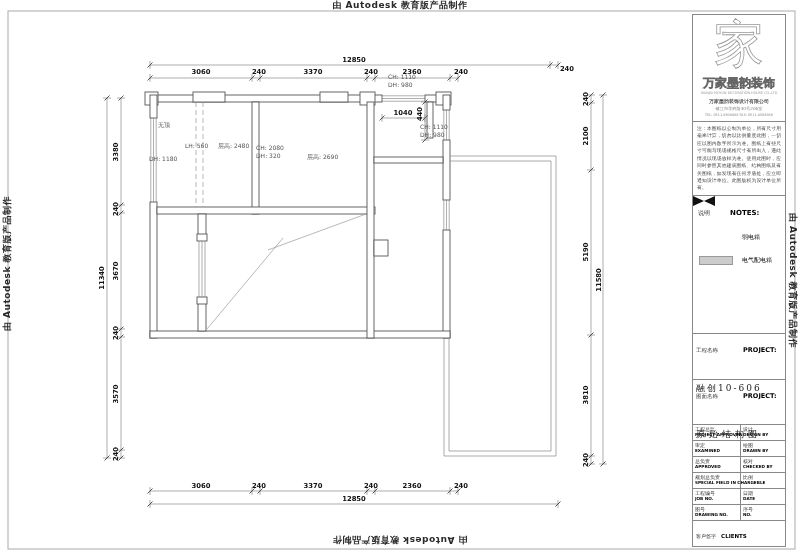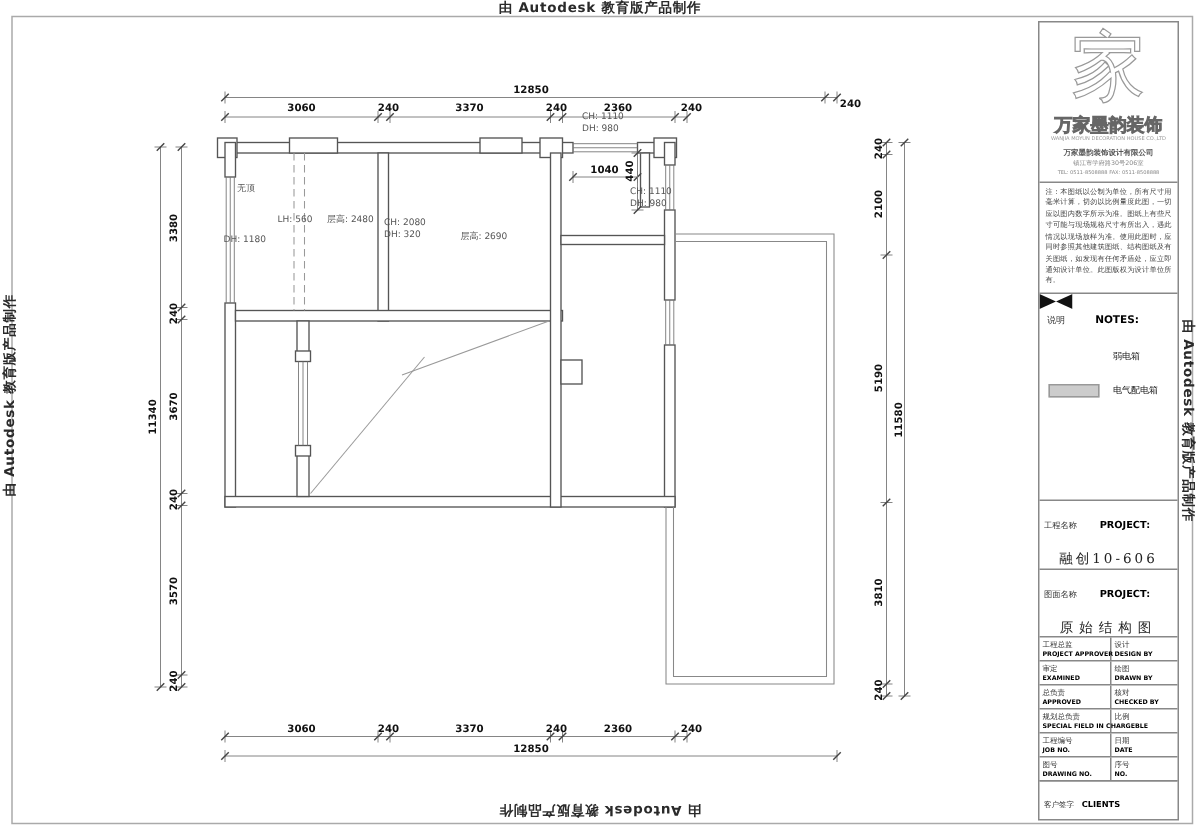--- a/index.html
+++ b/index.html
@@ -29,7 +29,7 @@
   .s-proj{top:318px;height:46px;border-top:1px solid #888;padding:3px 3px;}
   .s-draw{top:364px;height:45px;border-top:1px solid #888;padding:3px 3px;}
   .row-label .cn{font-size:5.5px;color:#333;display:inline;}
-  .row-label .en{font-size:6.5px;font-weight:bold;color:#000;display:inline;margin-left:10px;}
+  .row-label .en{font-size:6.5px;font-weight:bold;color:#000;display:inline;margin-left:20px;}
   .row-value{text-align:center;margin-top:10px;font-family:"DejaVu Serif",serif;
              font-size:9px;color:#222;letter-spacing:2px;}
   .s-table{top:409px;height:96px;border-top:1px solid #888;}

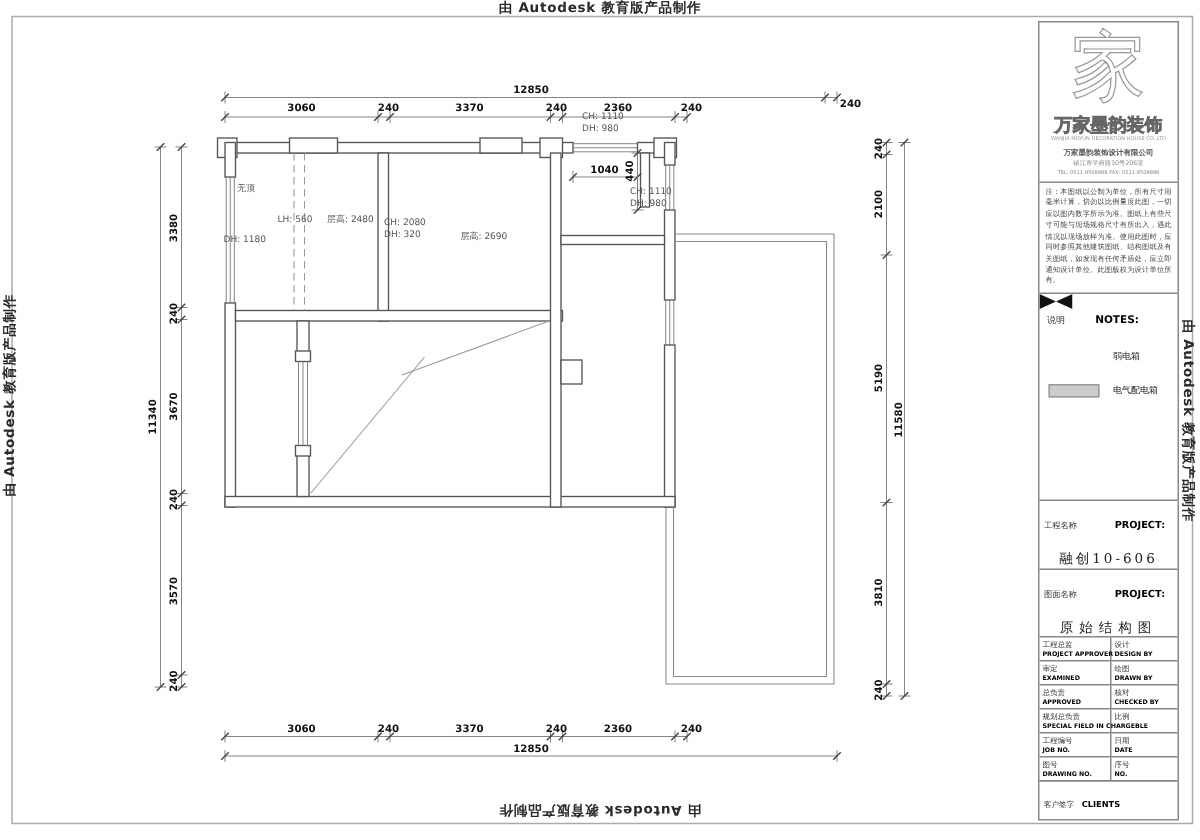--- a/index.html
+++ b/index.html
@@ -30,7 +30,7 @@
   .s-draw{top:364px;height:45px;border-top:1px solid #888;padding:3px 3px;}
   .row-label .cn{font-size:5.5px;color:#333;display:inline;}
   .row-label .en{font-size:6.5px;font-weight:bold;color:#000;display:inline;margin-left:20px;}
-  .row-value{text-align:center;margin-top:10px;font-family:"DejaVu Serif",serif;
+  .row-value{margin-top:26px;font-family:"DejaVu Serif",serif;
              font-size:9px;color:#222;letter-spacing:2px;}
   .s-table{top:409px;height:96px;border-top:1px solid #888;}
   .trow{display:flex;height:16px;border-bottom:0.6px solid #888;box-sizing:border-box;}

